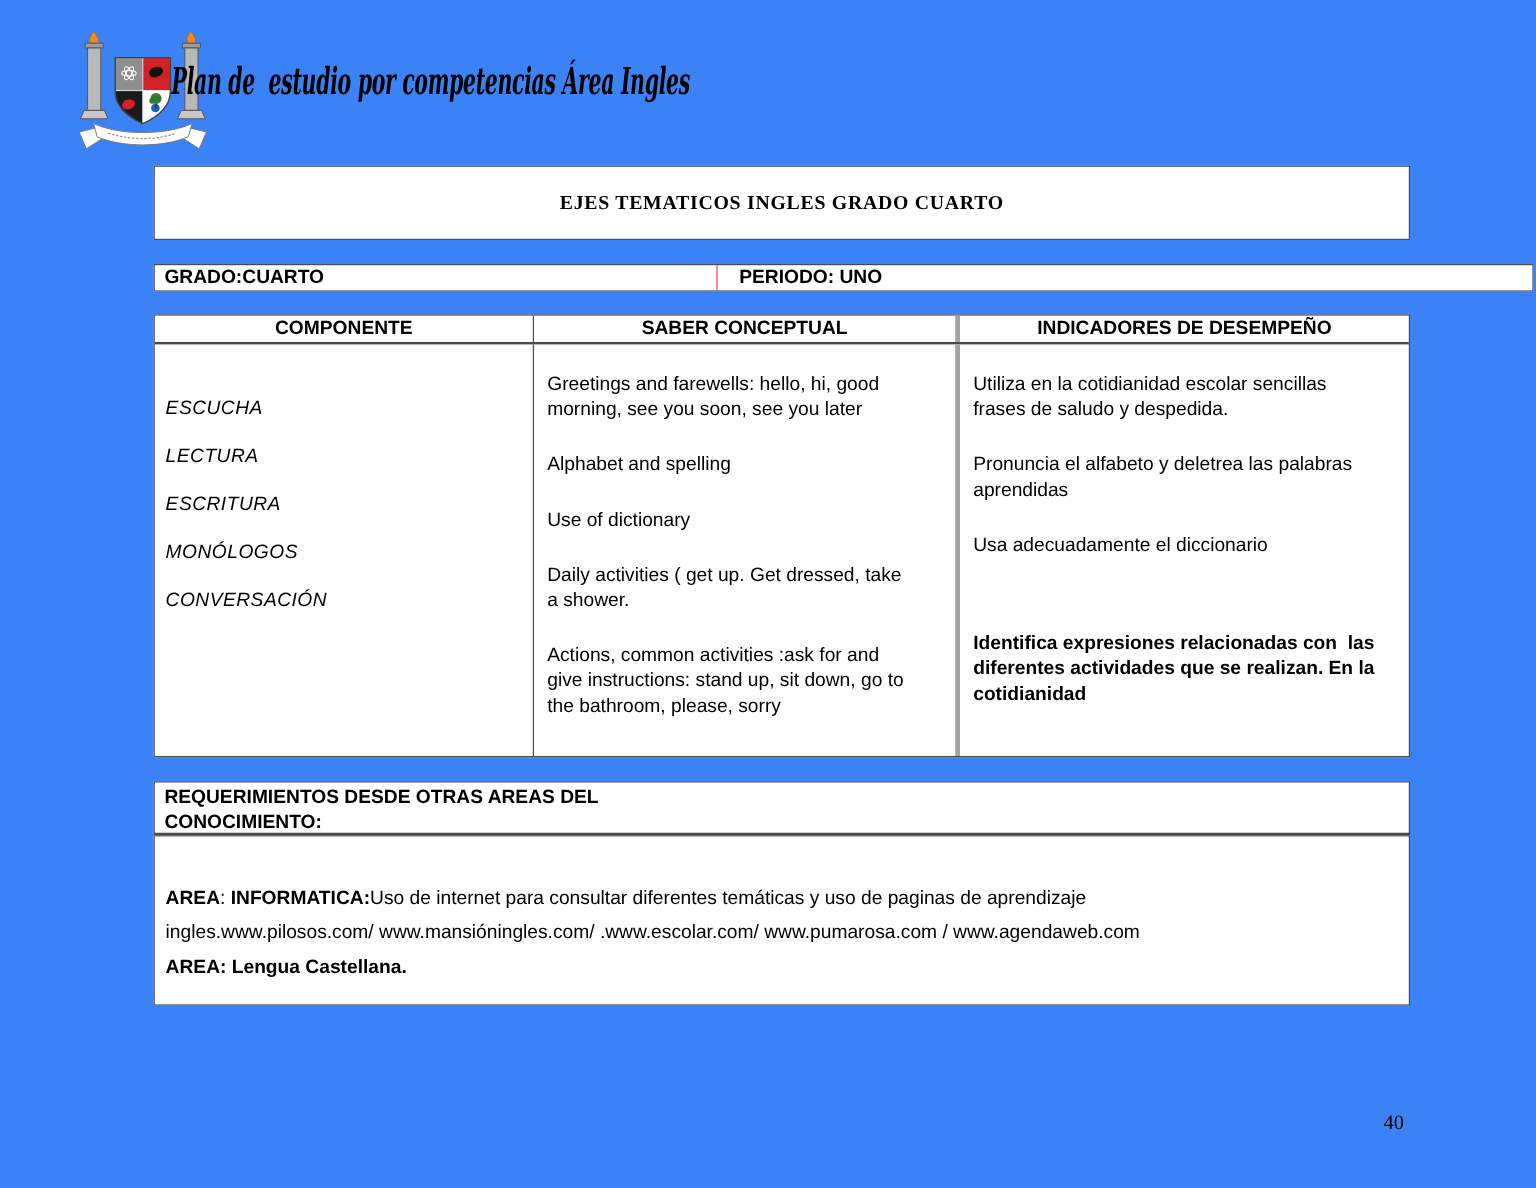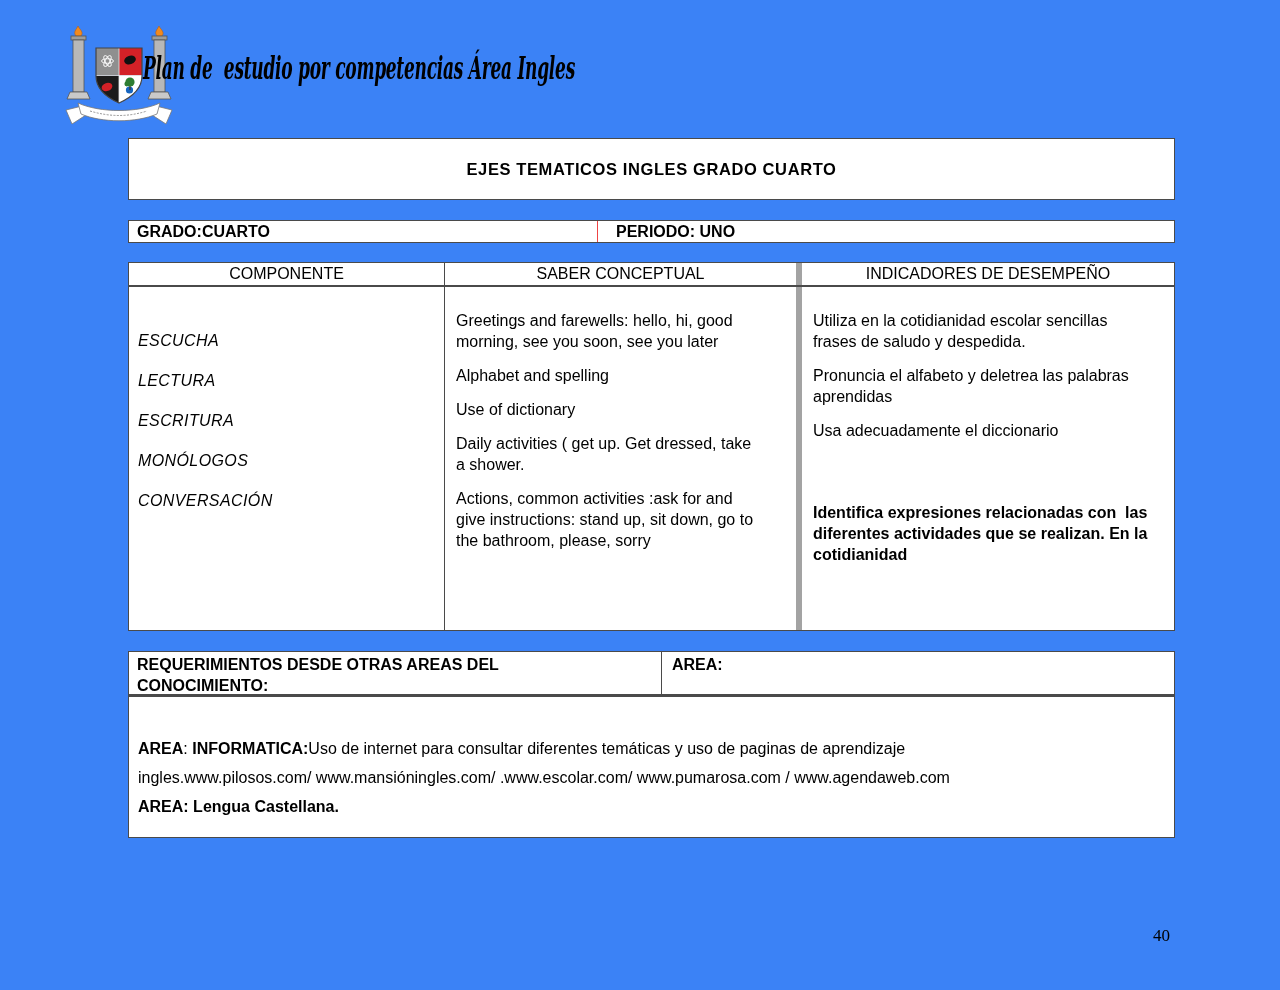--- a/index.html
+++ b/index.html
@@ -23,7 +23,7 @@
 
   .title-box { left:128px; top:138px; width:1047px; height:62px;
     display:flex; align-items:center; justify-content:center; }
-  .title-box .t { font-weight:bold; font-size:16.5px; letter-spacing:0.6px; }
+  .title-box .t { font-weight:bold; font-size:16.5px; letter-spacing:0.6px;font-family:Liberation Serif, serif; }
 
   .grado-table { left:128px; top:220px; width:1047px; height:23px; display:flex; }
   .grado-table .cell { box-sizing:border-box; padding:1px 0 0 8px; font-weight:bold; font-size:16px; line-height:20px; }

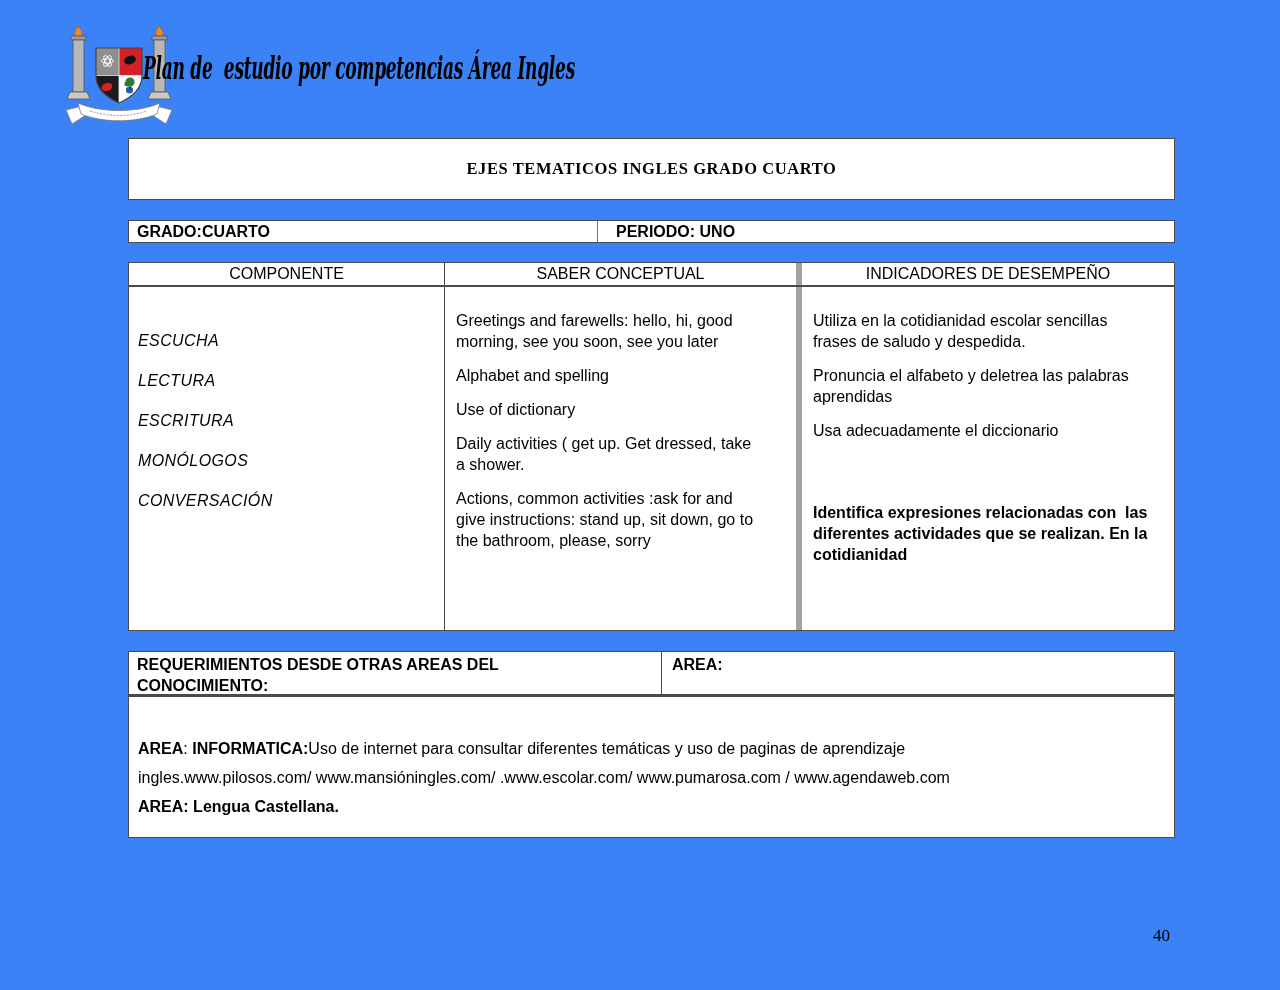--- a/index.html
+++ b/index.html
@@ -25,7 +25,7 @@
     display:flex; align-items:center; justify-content:center; }
   .title-box .t { font-weight:bold; font-size:16.5px; letter-spacing:0.6px;font-family:Liberation Serif, serif; }
 
-  .grado-table { left:128px; top:220px; width:1047px; height:23px; display:flex; }
+  .grado-table { left:128px; top:220px; width:1150px; height:23px; display:flex; }
   .grado-table .cell { box-sizing:border-box; padding:1px 0 0 8px; font-weight:bold; font-size:16px; line-height:20px; }
   .grado-table .c1 { width:468px; }
   .grado-table .c2 { flex:1; border-left:1px solid #ef4444; padding-left:18px; }

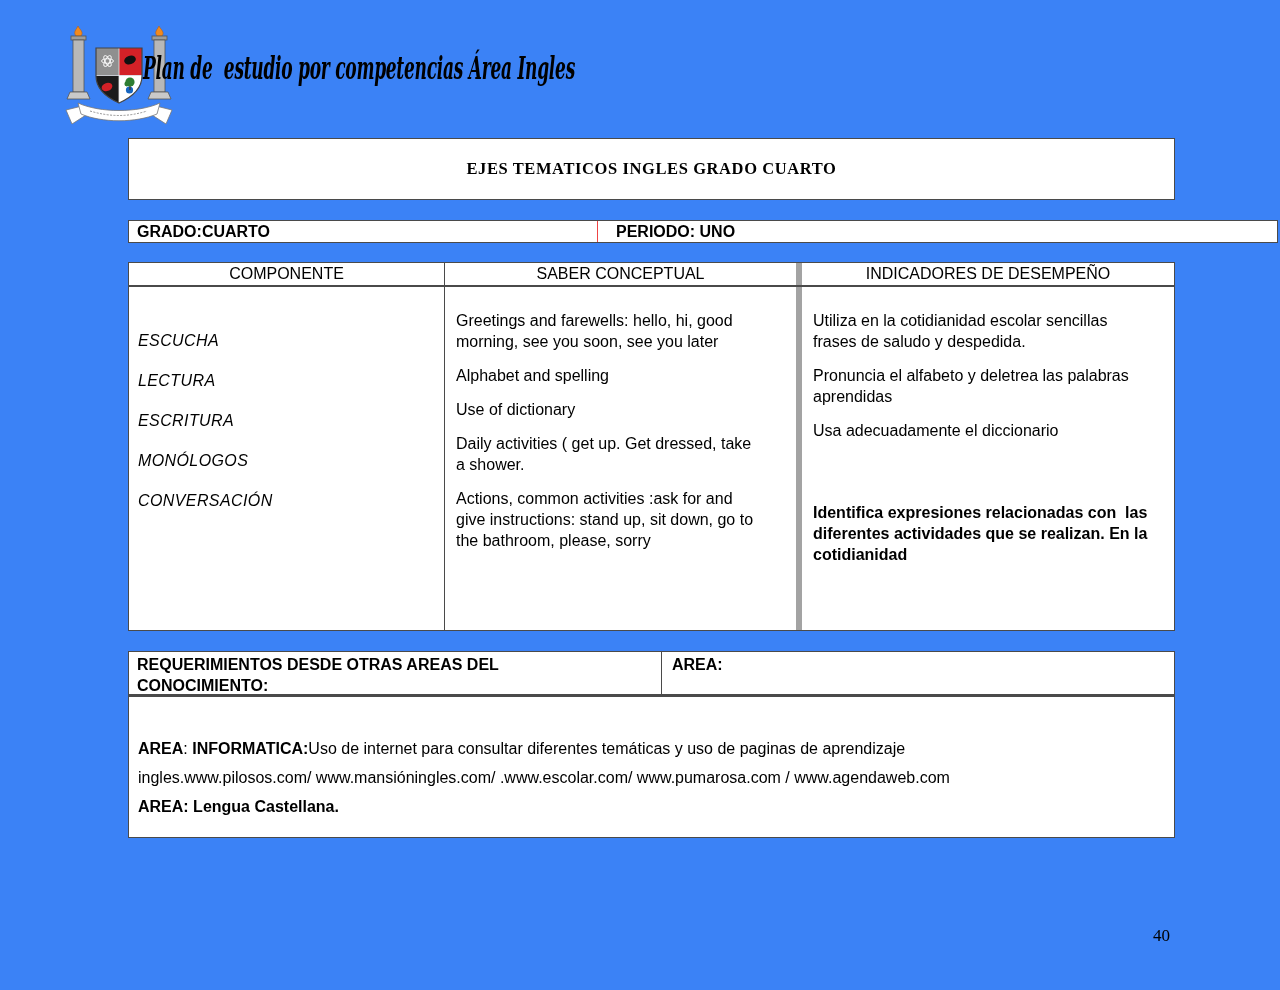--- a/index.html
+++ b/index.html
@@ -33,7 +33,7 @@
   .main-table { left:128px; top:262px; width:1047px; height:369px; display:flex; flex-direction:column; }
   .mt-head { display:flex; height:22px; border-bottom:2px solid #4a4a4a; }
   .mt-head .hc { box-sizing:border-box; display:flex; align-items:center; justify-content:center;
-    font-weight:normal; font-size:16px; }
+    font-weight:bold; font-size:16px; }
   .mt-body { display:flex; flex:1; }
   .mt-body .bc { box-sizing:border-box; font-size:16px; line-height:21px; }
   .col1 { width:315px; }

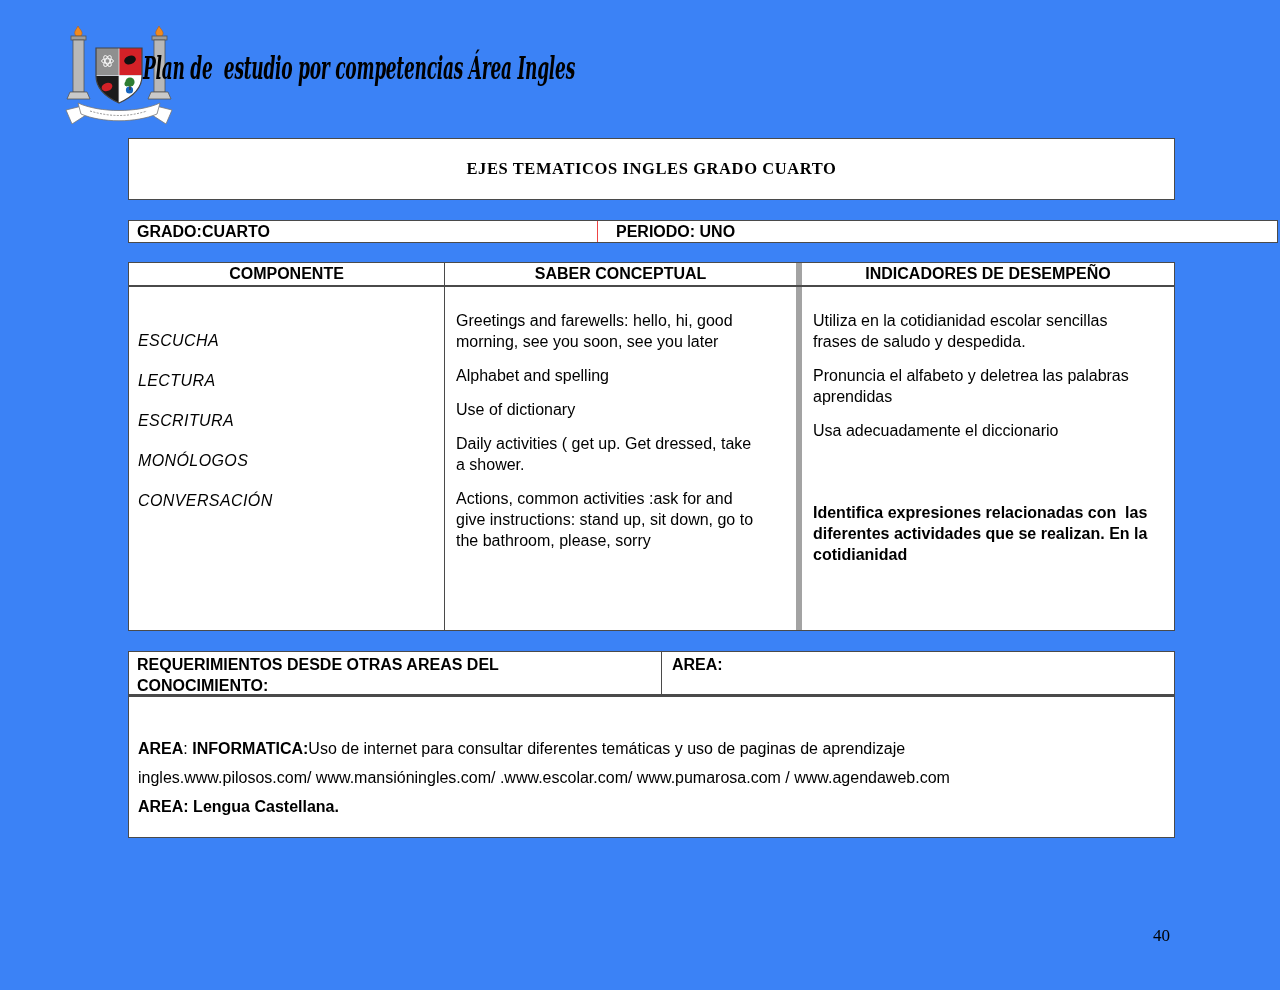--- a/index.html
+++ b/index.html
@@ -38,7 +38,7 @@
   .mt-body .bc { box-sizing:border-box; font-size:16px; line-height:21px; }
   .col1 { width:315px; }
   .col2 { width:352px; border-left:1px solid #4a4a4a; }
-  .col3 { flex:1; border-left:6px solid #a3a3a3; }
+  .col3 { flex:1; border-left:4px solid #a3a3a3; }
   .bc.col1 { padding:43px 6px 0 9px;font-style:italic; }
   .bc.col2 { padding:23px 4px 0 11px; }
   .bc.col3 { padding:23px 8px 0 11px; }

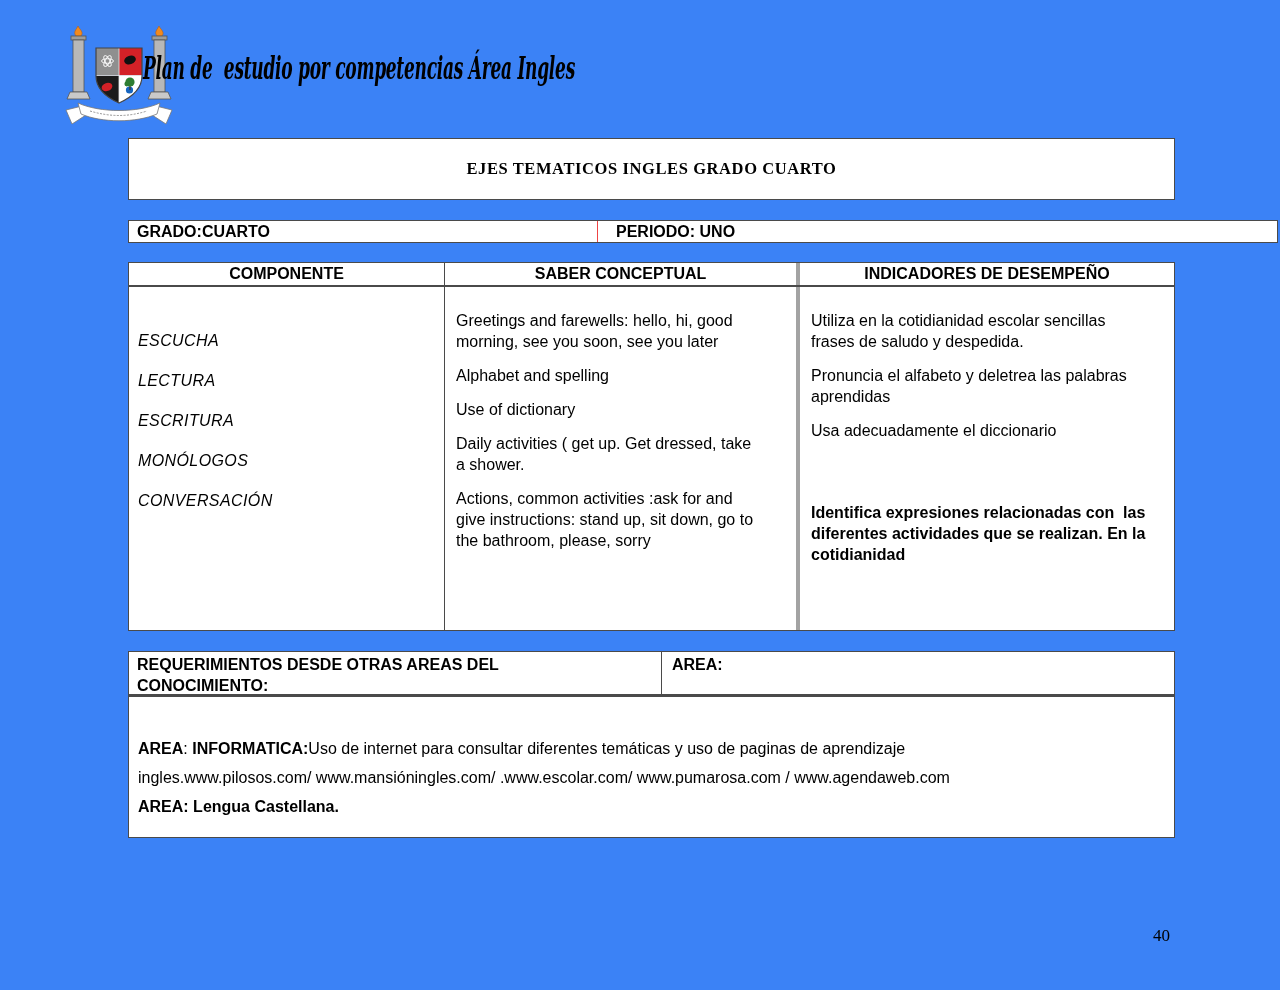--- a/index.html
+++ b/index.html
@@ -44,7 +44,7 @@
   .bc.col3 { padding:23px 8px 0 11px; }
   .bc.col1 .item { margin:0 0 19px 0; letter-spacing:0.4px; }
   .bc p { margin:0; }
-  .bc p + p { margin-top:13px; }
+  .bc p + p { margin-top:25px; }
   .bc.col3 p.gap2 { margin-top:61px;font-weight:bold; }
 
   .req-table { left:128px; top:651px; width:1047px; height:45px; display:flex; border-bottom-width:2px; }

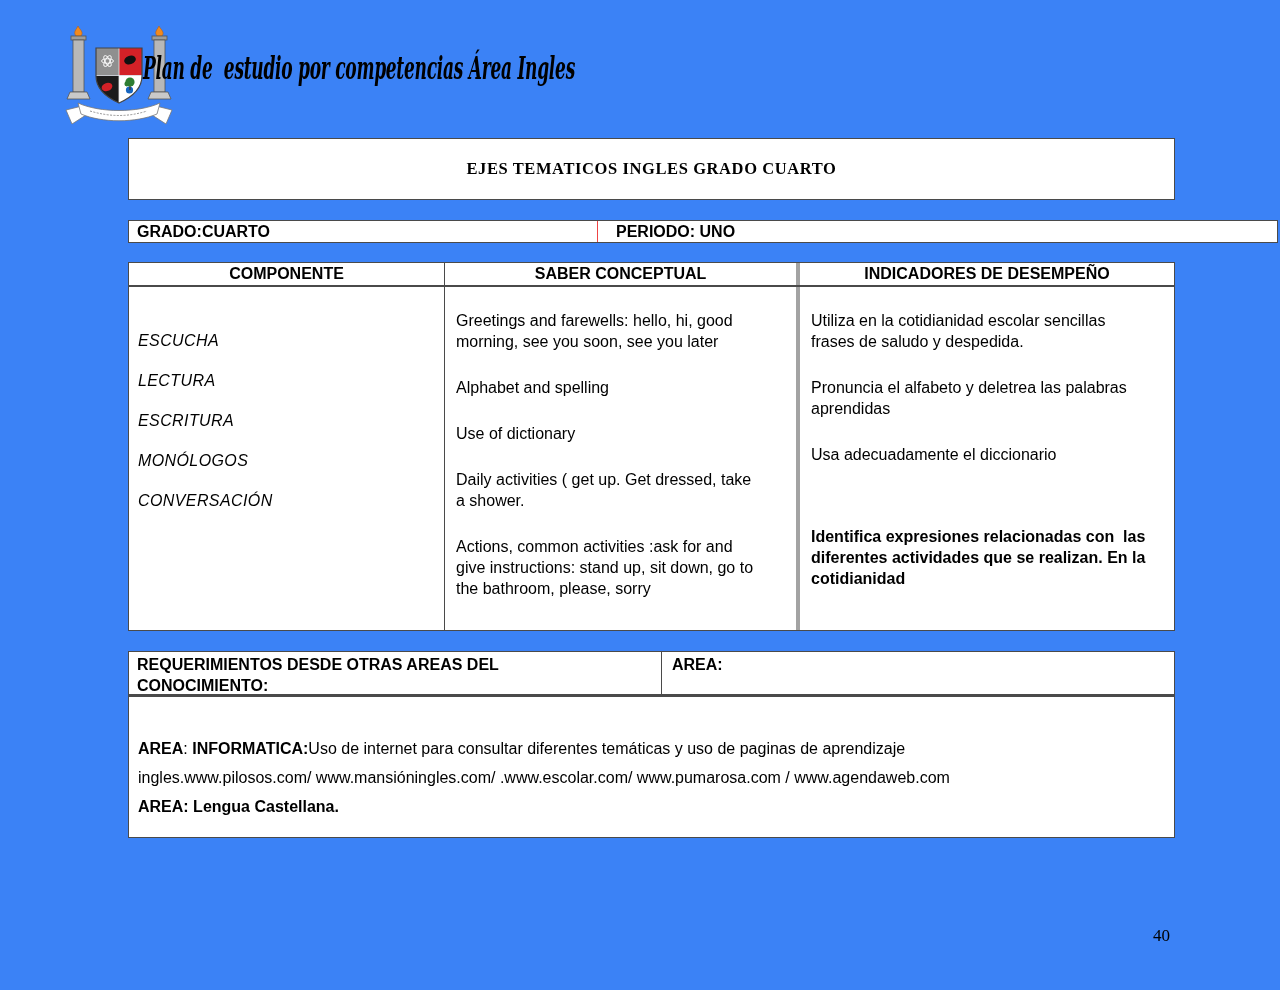--- a/index.html
+++ b/index.html
@@ -170,7 +170,6 @@
   <div class="bx req-table">
     <div class="cell c1 prewrap">REQUERIMIENTOS DESDE OTRAS AREAS DEL
 CONOCIMIENTO:</div>
-    <div class="cell c2">AREA:</div>
   </div>
 
   <div class="bx aportes-box">

